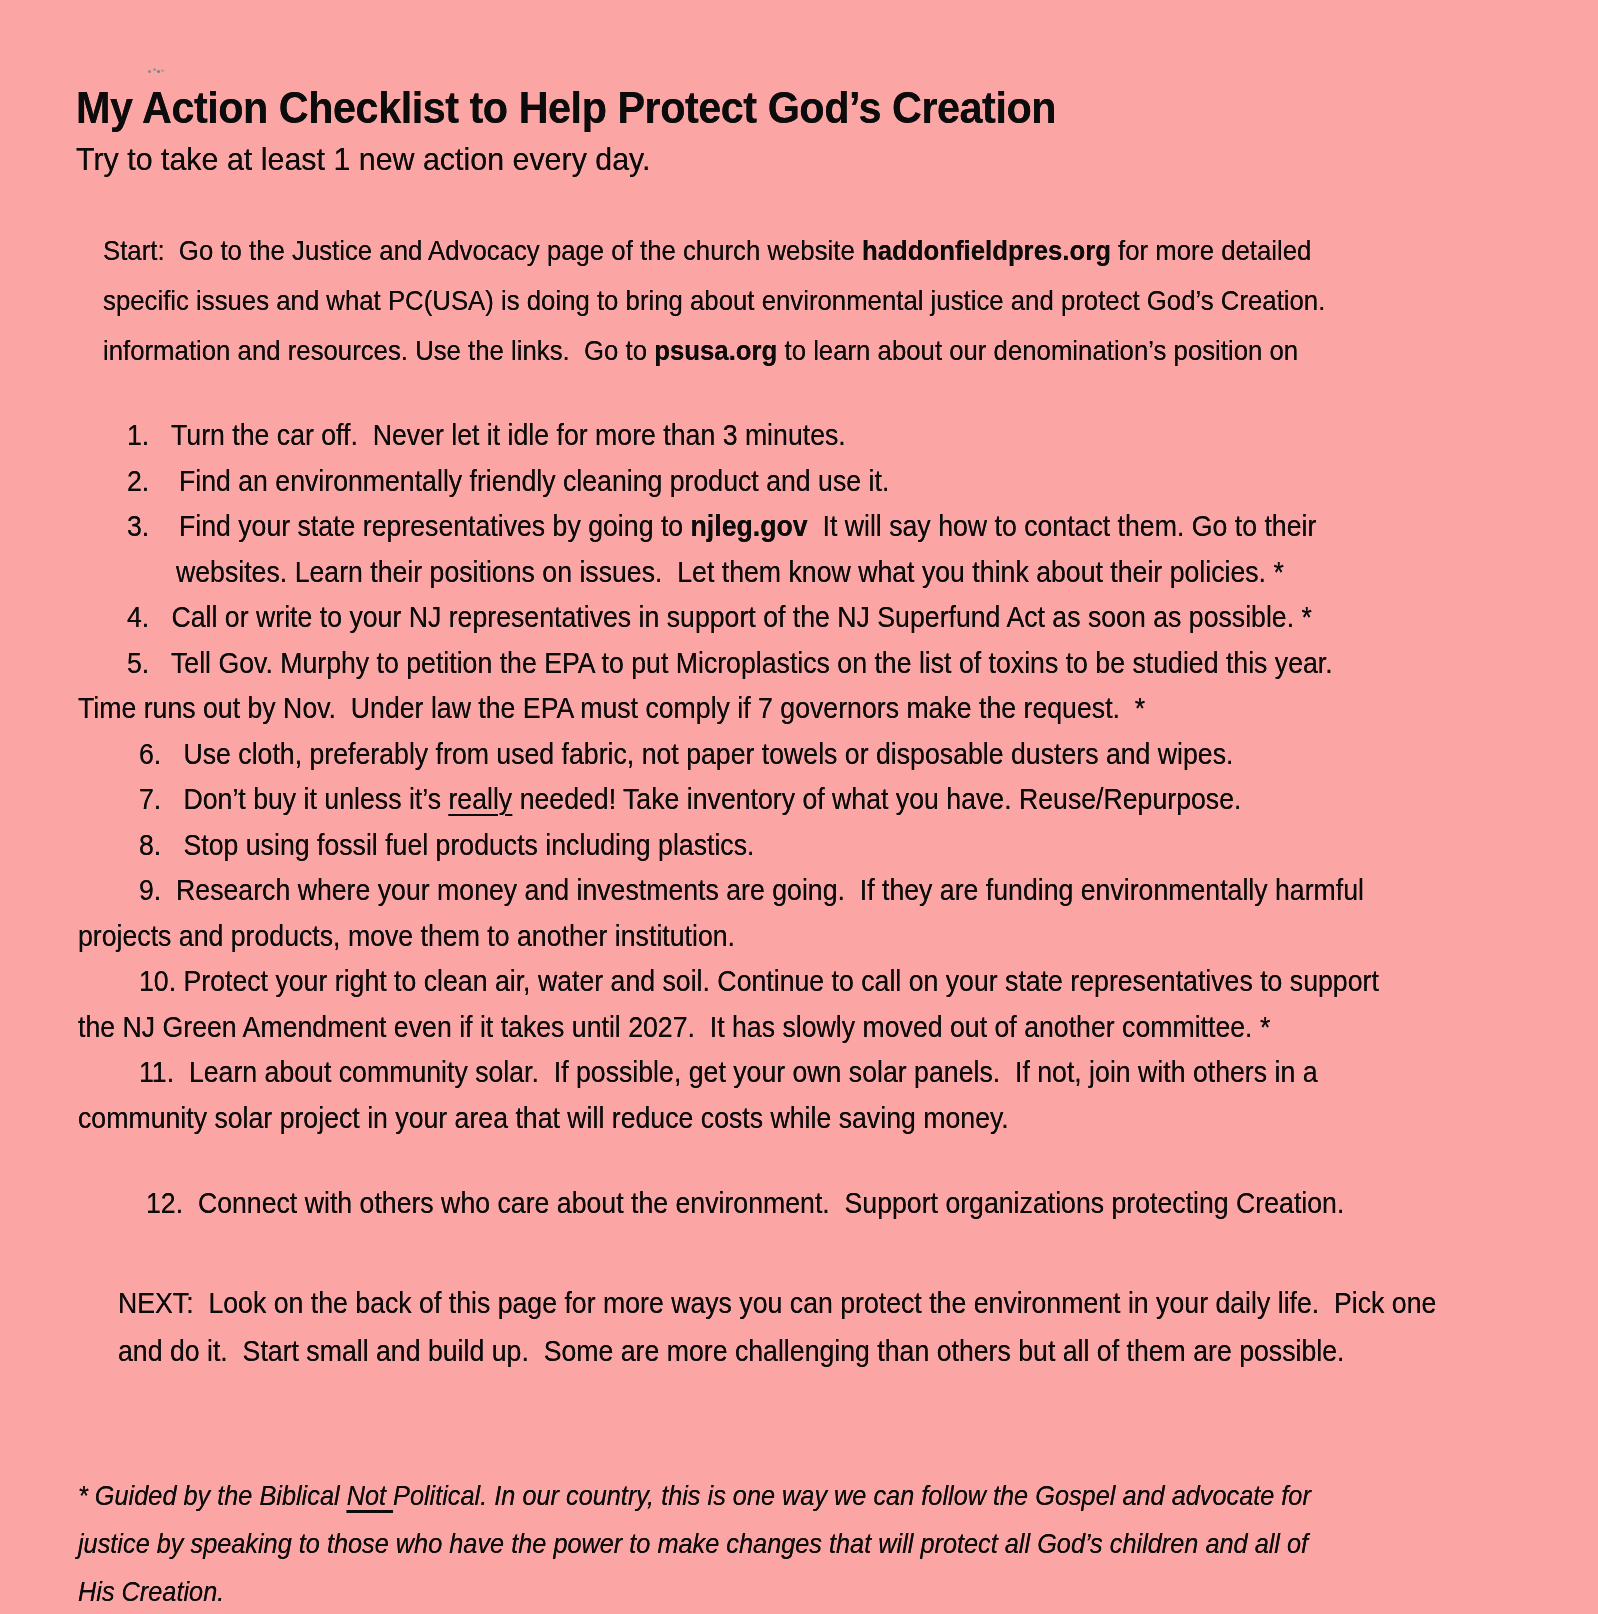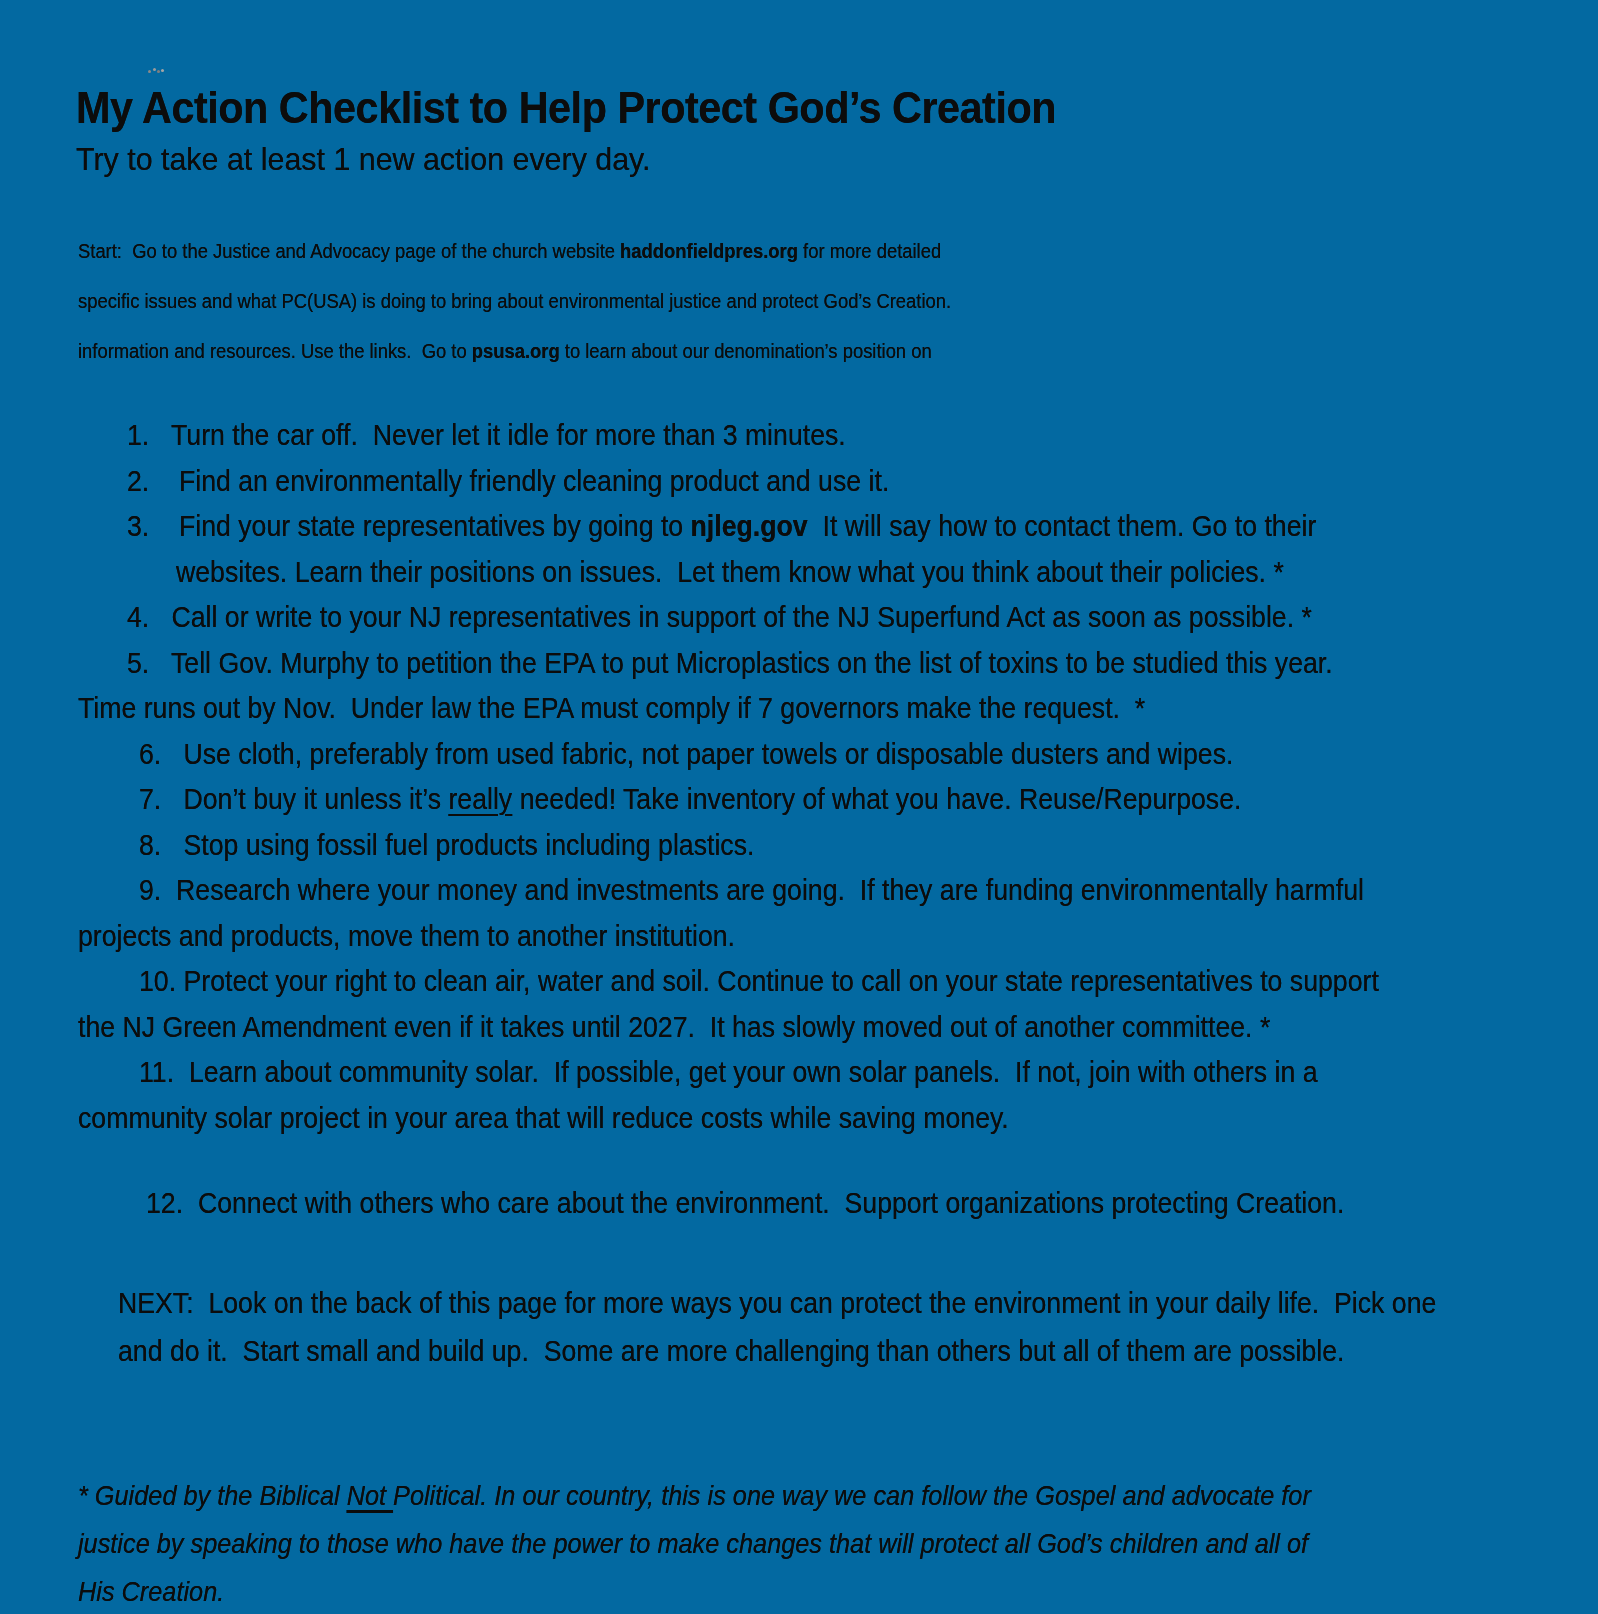--- a/index.html
+++ b/index.html
@@ -7,7 +7,7 @@
     position: relative;
     width: 1598px;
     height: 1614px;
-    background: #0369a1;
+    background: #fca5a5;
     overflow: hidden;
     font-family: "Liberation Sans", sans-serif;
     color: #0c0c0c;

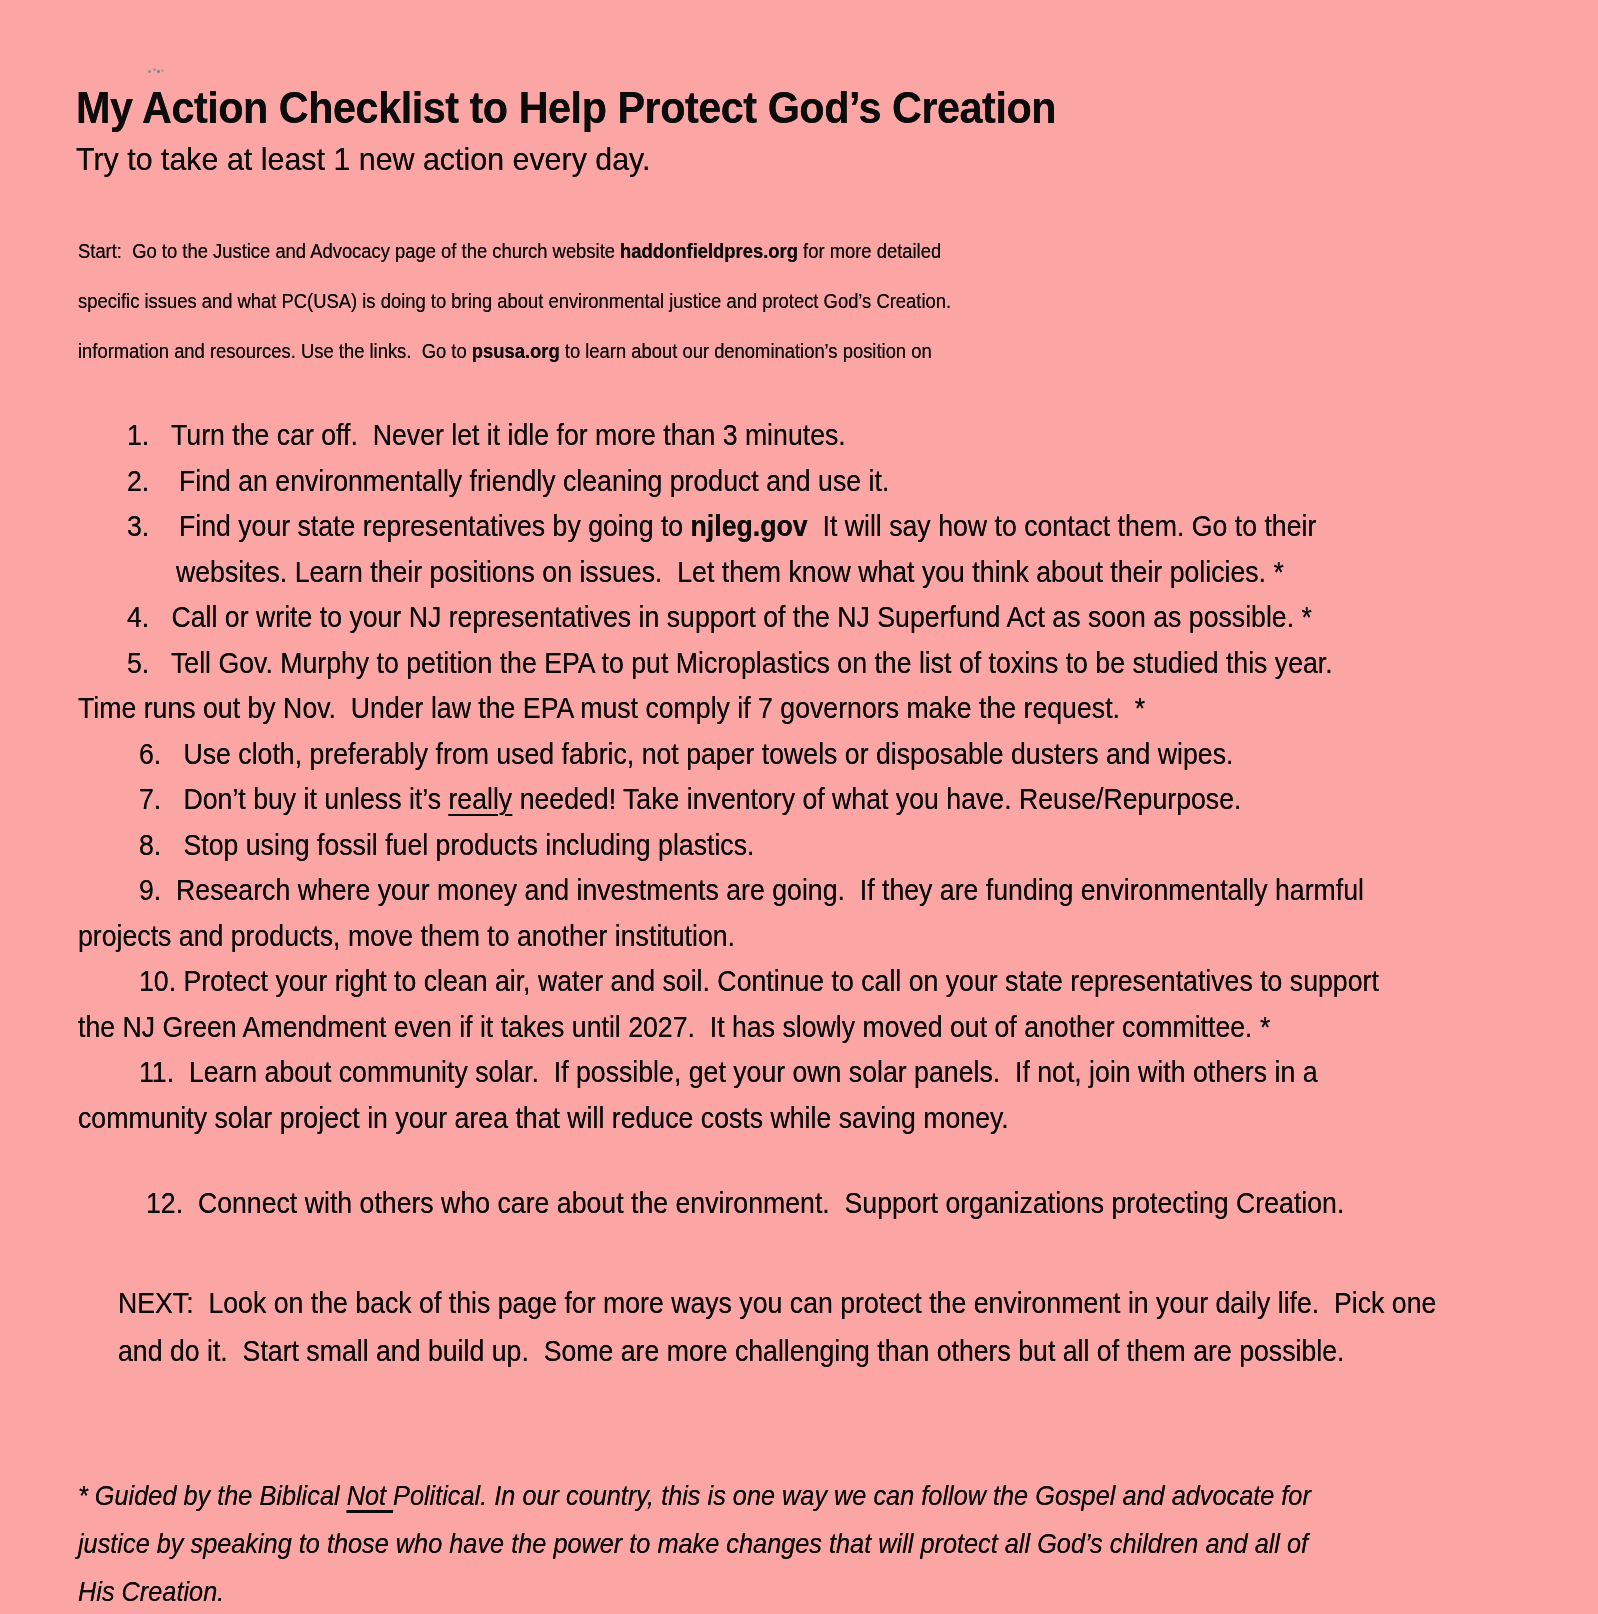--- a/index.html
+++ b/index.html
@@ -56,7 +56,7 @@
     white-space: pre;
   }
 
-  .intro    { top: 226px;  font-size: 20px; line-height: 50px; }
+  .intro    { top: 226px;  font-size: 28px; line-height: 50px; margin-left: 25px; }
   .checklist{ top: 413px;  font-size: 29px; line-height: 45.5px; }
   .next     { top: 1279px; font-size: 29px; line-height: 48px; margin-left: 40px; }
   .footnote { top: 1460px; font-size: 27.5px; line-height: 48px; font-style: italic; margin-top: 12px; }

